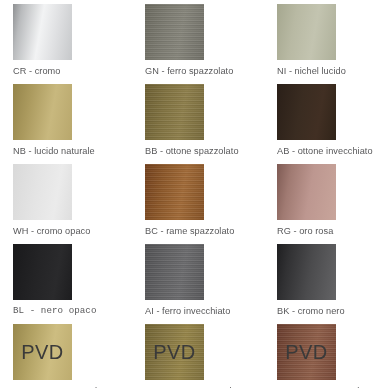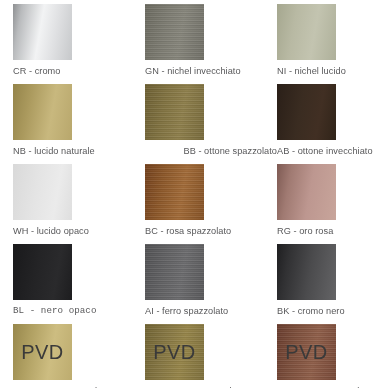--- a/index.html
+++ b/index.html
@@ -101,7 +101,7 @@
       <div class="swatch brushed">
         <div class="swatch-inner" style="background: linear-gradient(100deg, rgb(107, 106, 96) 0%, rgb(124, 123, 113) 35%, rgb(133, 132, 122) 60%, rgb(112, 111, 103) 100%);"></div>
       </div>
-      <div class="finish-label" style="color: rgb(88, 88, 90);">GN - nichel invecchiato</div>
+      <div class="finish-label" style="color: rgb(88, 88, 90);">GN - ferro spazzolato</div>
     </div>
     <div class="finish-cell">
       <div class="swatch polished">

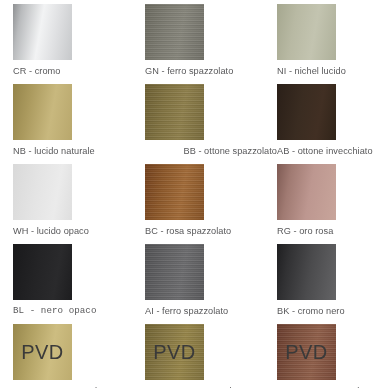--- a/index.html
+++ b/index.html
@@ -122,7 +122,7 @@
       <div class="swatch brushed">
         <div class="swatch-inner" style="background: linear-gradient(100deg, rgb(108, 95, 51) 0%, rgb(127, 113, 64) 32%, rgb(141, 126, 75) 62%, rgb(119, 106, 60) 100%);"></div>
       </div>
-      <div class="finish-label" style="color: rgb(88, 88, 90); text-align: right;">BB - ottone spazzolato</div>
+      <div class="finish-label" style="color: rgb(88, 88, 90);">BB - ottone spazzolato</div>
     </div>
     <div class="finish-cell">
       <div class="swatch matte">

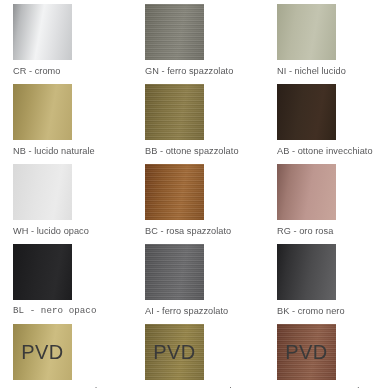--- a/index.html
+++ b/index.html
@@ -137,7 +137,7 @@
       <div class="swatch matte">
         <div class="swatch-inner" style="background: linear-gradient(100deg, rgb(217, 217, 217) 0%, rgb(228, 228, 228) 40%, rgb(235, 235, 235) 72%, rgb(222, 222, 222) 100%);"></div>
       </div>
-      <div class="finish-label" style="color: rgb(88, 88, 90);">WH - lucido opaco</div>
+      <div class="finish-label" style="color: rgb(88, 88, 90);">WH - cromo opaco</div>
     </div>
     <div class="finish-cell">
       <div class="swatch brushed">

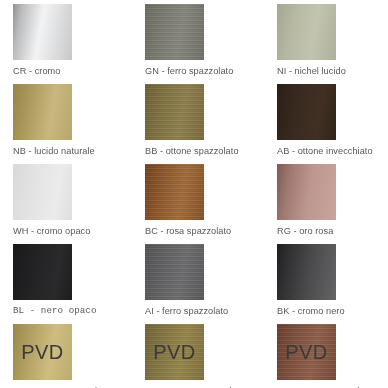--- a/index.html
+++ b/index.html
@@ -143,7 +143,7 @@
       <div class="swatch brushed">
         <div class="swatch-inner" style="background: linear-gradient(100deg, rgb(114, 64, 29) 0%, rgb(139, 87, 41) 30%, rgb(160, 106, 56) 62%, rgb(132, 82, 38) 100%);"></div>
       </div>
-      <div class="finish-label" style="color: rgb(88, 88, 90);">BC - rosa spazzolato</div>
+      <div class="finish-label" style="color: rgb(88, 88, 90);">BC - rame spazzolato</div>
     </div>
     <div class="finish-cell">
       <div class="swatch polished">

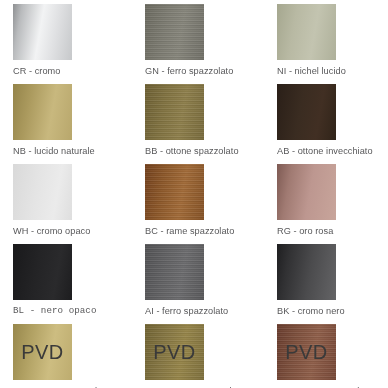--- a/index.html
+++ b/index.html
@@ -164,7 +164,7 @@
       <div class="swatch brushed">
         <div class="swatch-inner" style="background: linear-gradient(100deg, rgb(82, 82, 84) 0%, rgb(97, 97, 99) 35%, rgb(107, 107, 109) 62%, rgb(88, 88, 90) 100%);"></div>
       </div>
-      <div class="finish-label" style="color: rgb(88, 88, 90);">AI - ferro spazzolato</div>
+      <div class="finish-label" style="color: rgb(88, 88, 90);">AI - ferro invecchiato</div>
     </div>
     <div class="finish-cell">
       <div class="swatch polished">

